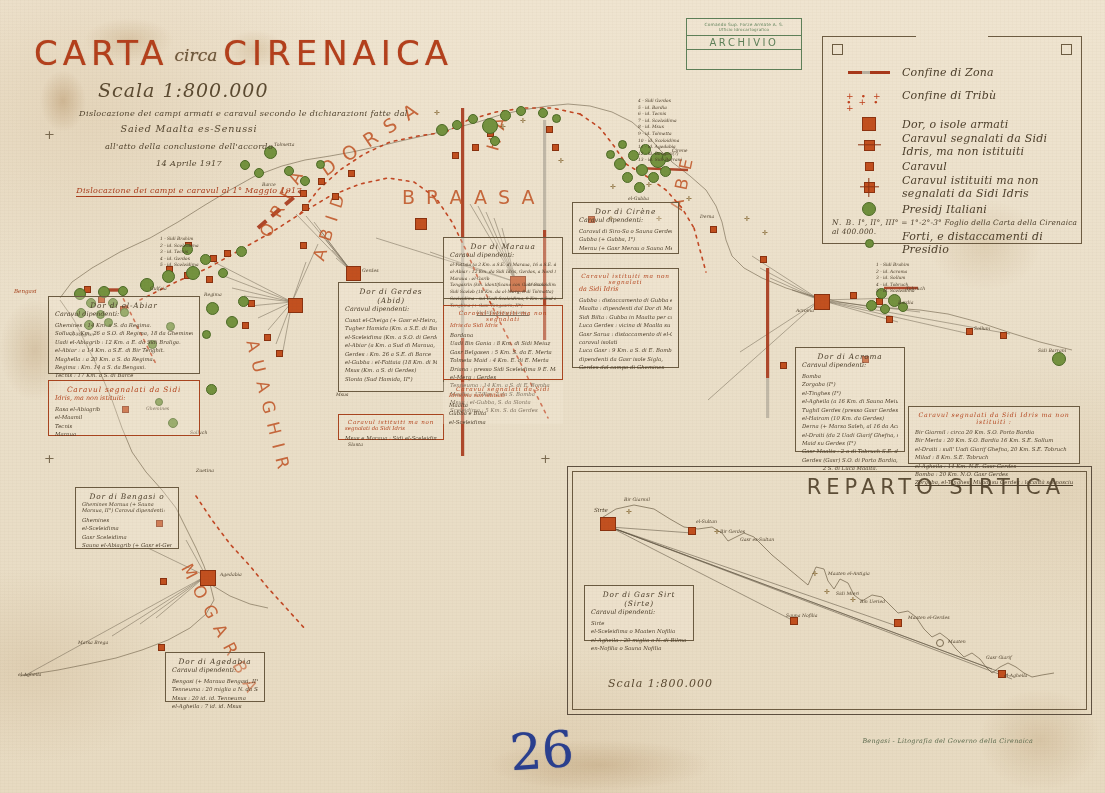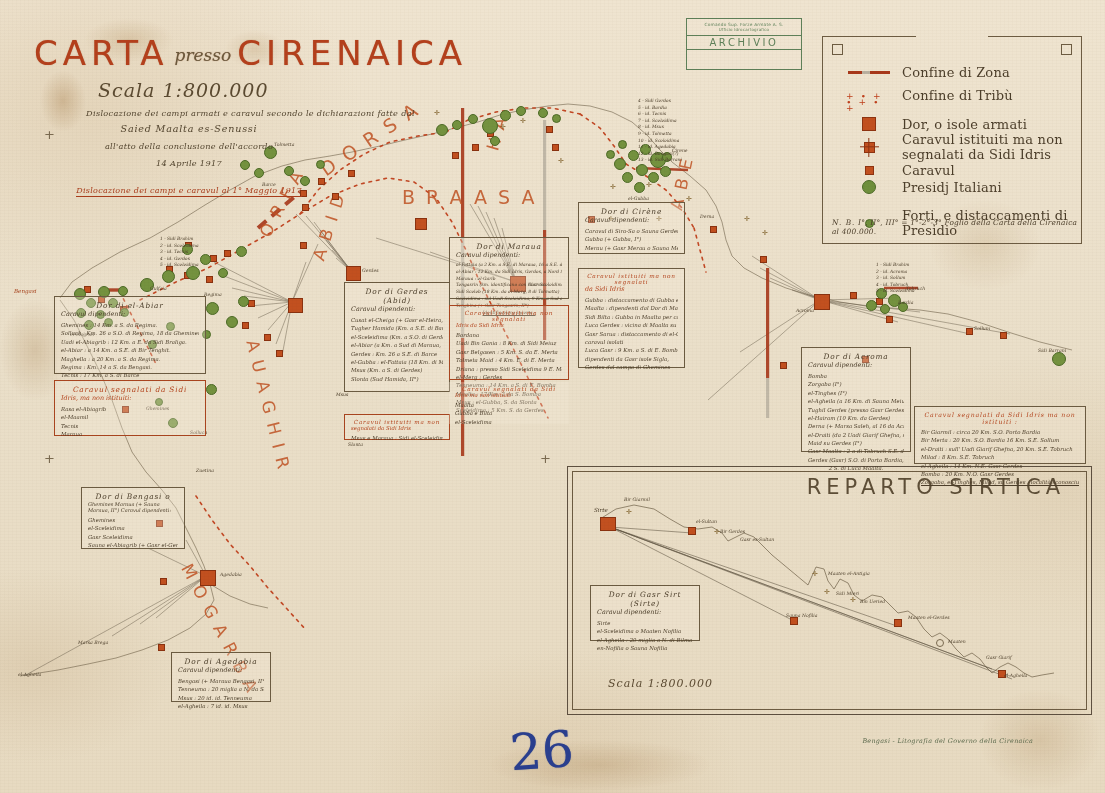--- a/index.html
+++ b/index.html
@@ -158,7 +158,7 @@
 
   <div id="title">
     <div class="title-main">
-      <span>CARTA</span><span class="small">presso</span><span>CIRENAICA</span>
+      <span>CARTA</span><span class="small">circa</span><span>CIRENAICA</span>
     </div>
     <div class="scale-line">Scala 1:800.000</div>
     <div class="sub">Dislocazione dei campi armati e caravul secondo le dichiarazioni fatte dal</div>

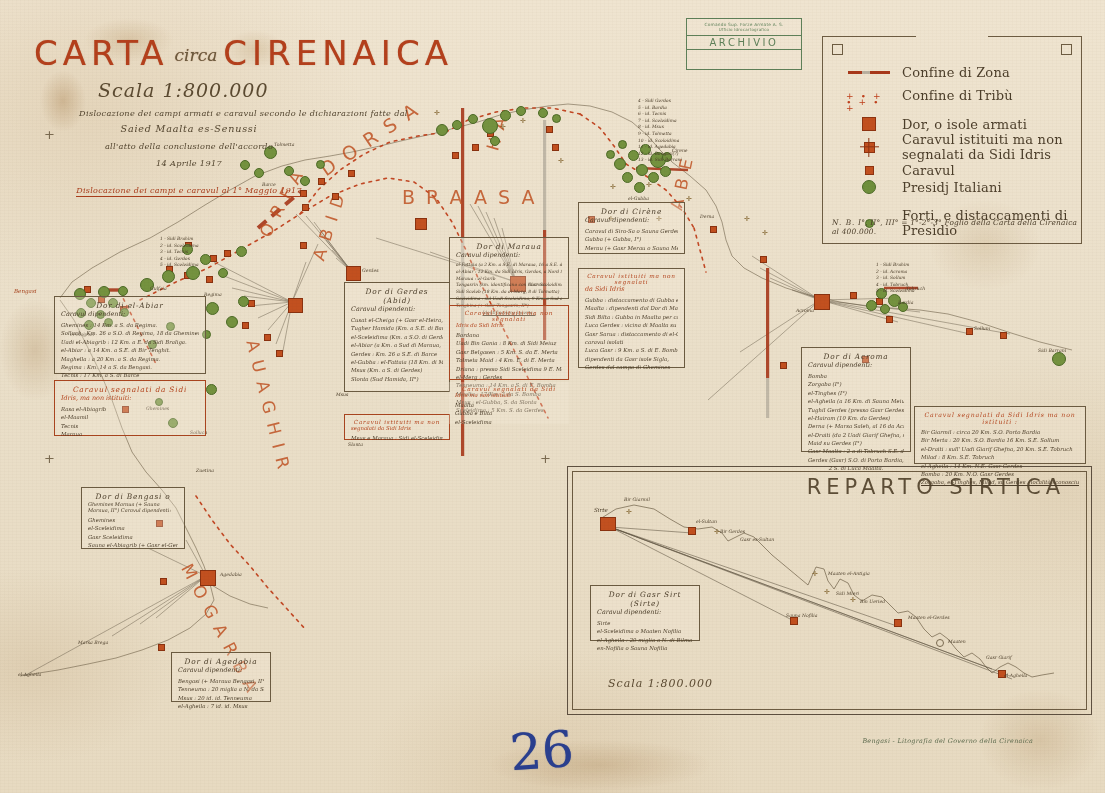--- a/index.html
+++ b/index.html
@@ -64,7 +64,7 @@
   .lg-rows{position:absolute;left:18px;top:38px;right:10px;}
   .lgrow{display:flex;align-items:center;min-height:17px;}
   .lgsym{width:66px;flex:0 0 66px;display:flex;justify-content:center;align-items:center;}
-  .lgtxt{font-family:"DejaVu Serif",serif;font-size:13px;color:#4c3e2a;letter-spacing:.2px;}
+  .lgtxt{font-family:"DejaVu Serif",serif;font-style:italic;font-size:11px;color:#4c3e2a;letter-spacing:.2px;}
   .sym-zona{width:42px;height:3px;background:
     linear-gradient(90deg,#a8381a 0 34%,#b9b0a0 34% 52%,#a8381a 52% 100%);}
   .sym-tribu{width:46px;height:6px;color:#c0401c;font-size:9px;line-height:6px;letter-spacing:2px;font-family:"DejaVu Sans",sans-serif;}

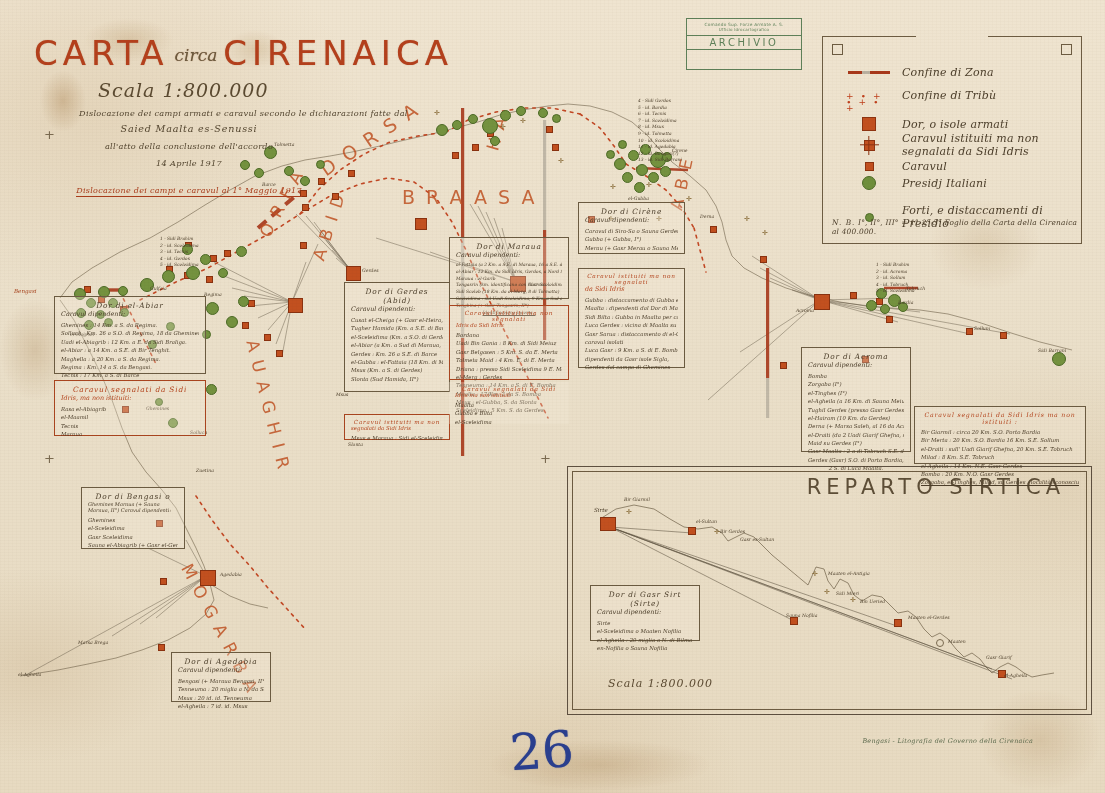--- a/index.html
+++ b/index.html
@@ -215,6 +215,15 @@
             <span class="sq sq-a" style="width:12px;height:12px;"></span>
           </div>
         <div class="lgtxt">Dor, o isole armati</div>
+      </div>
+      <div class="lgrow" style="min-height:16px;">
+        <div class="lgsym">
+          <span style="position:relative;display:block;">
+              <span class="sq sq-b"></span>
+          <span style="position:absolute;left:-6px;right:-6px;top:50%;height:1.4px;background:#8e3310;transform:translateY(-50%);"></span>
+            </span>
+        </div>
+        <div class="lgtxt">Caravul segnalati da Sidi Idris, ma non istituiti</div>
       </div>
       <div class="lgrow" style="min-height:17px;">
         <div class="lgsym">

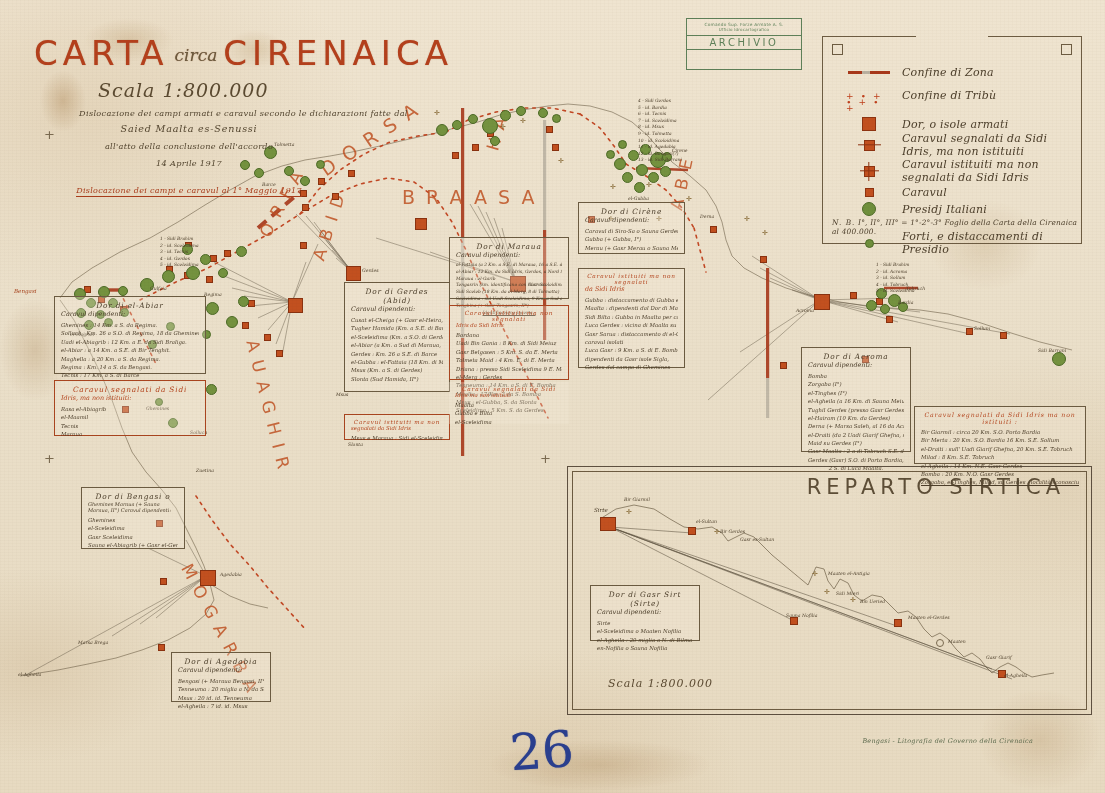--- a/index.html
+++ b/index.html
@@ -225,17 +225,17 @@
         </div>
         <div class="lgtxt">Caravul segnalati da Sidi Idris, ma non istituiti</div>
       </div>
+      <div class="lgrow" style="min-height:16px;">
+        <div class="lgsym">
+            <span class="sq sq-c"></span>
+          </div>
+        <div class="lgtxt">Caravul</div>
+      </div>
       <div class="lgrow" style="min-height:17px;">
         <div class="lgsym">
             <span class="sq sq-b cross"></span>
           </div>
         <div class="lgtxt">Caravul istituiti ma non segnalati da Sidi Idris</div>
-      </div>
-      <div class="lgrow" style="min-height:16px;">
-        <div class="lgsym">
-            <span class="sq sq-c"></span>
-          </div>
-        <div class="lgtxt">Caravul</div>
       </div>
       <div class="lgrow" style="min-height:18px;margin-bottom:12px;">
         <div class="lgsym">

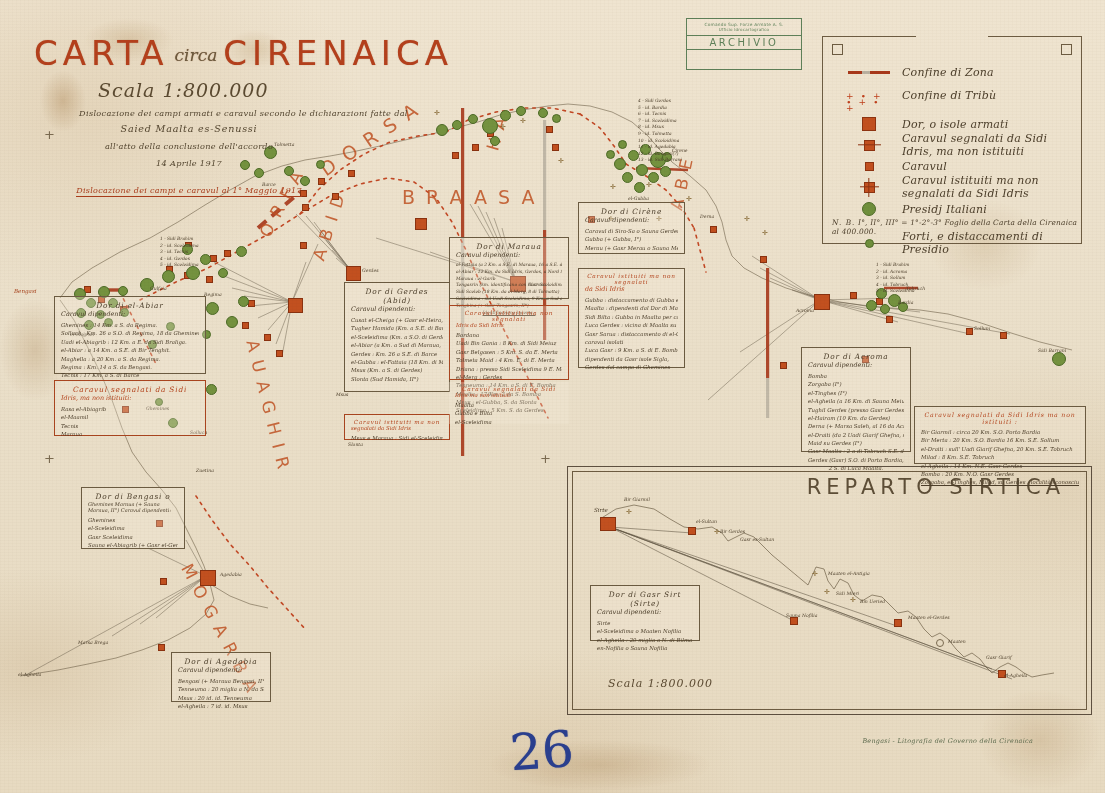--- a/index.html
+++ b/index.html
@@ -97,7 +97,7 @@
 
   
   .mbox{position:absolute;border:1px solid #6b5b41;background:rgba(244,236,220,.30);
-    z-index:13;padding:4px 6px;box-sizing:border-box;margin-left:6px;}
+    z-index:13;padding:4px 6px;box-sizing:border-box;}
   .mbox .bt{font-family:"DejaVu Serif",serif;font-style:italic;font-size:7.4px;text-align:center;color:#4c3e2a;letter-spacing:.8px;}
   .mbox .bt2{font-family:"DejaVu Serif",serif;font-style:italic;font-size:6.4px;color:#4c3e2a;margin-bottom:3px;}
   .mbox .bl{font-family:"DejaVu Serif",serif;font-style:italic;font-size:5.4px;color:#4c3e2a;line-height:1.55;white-space:nowrap;overflow:hidden;}

